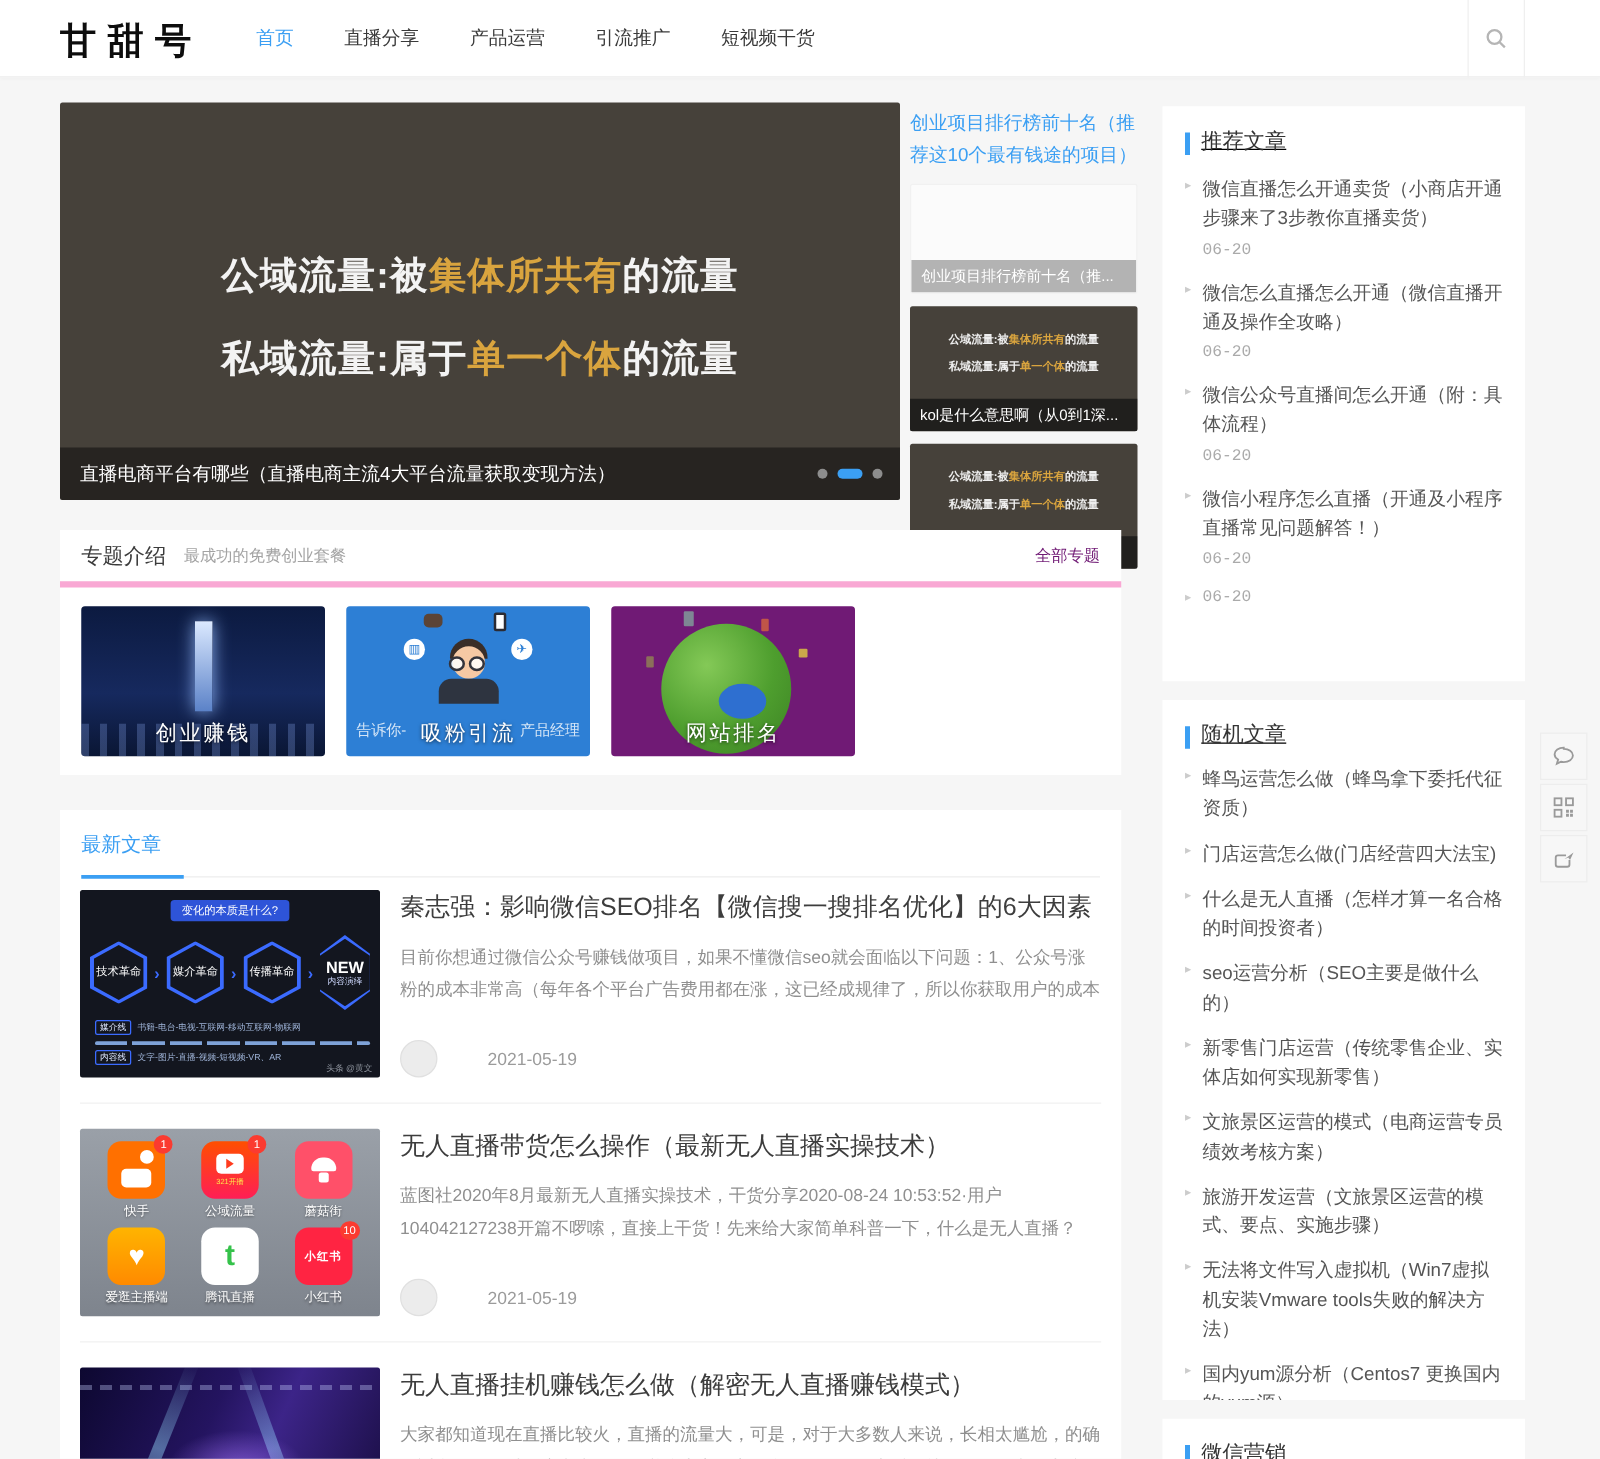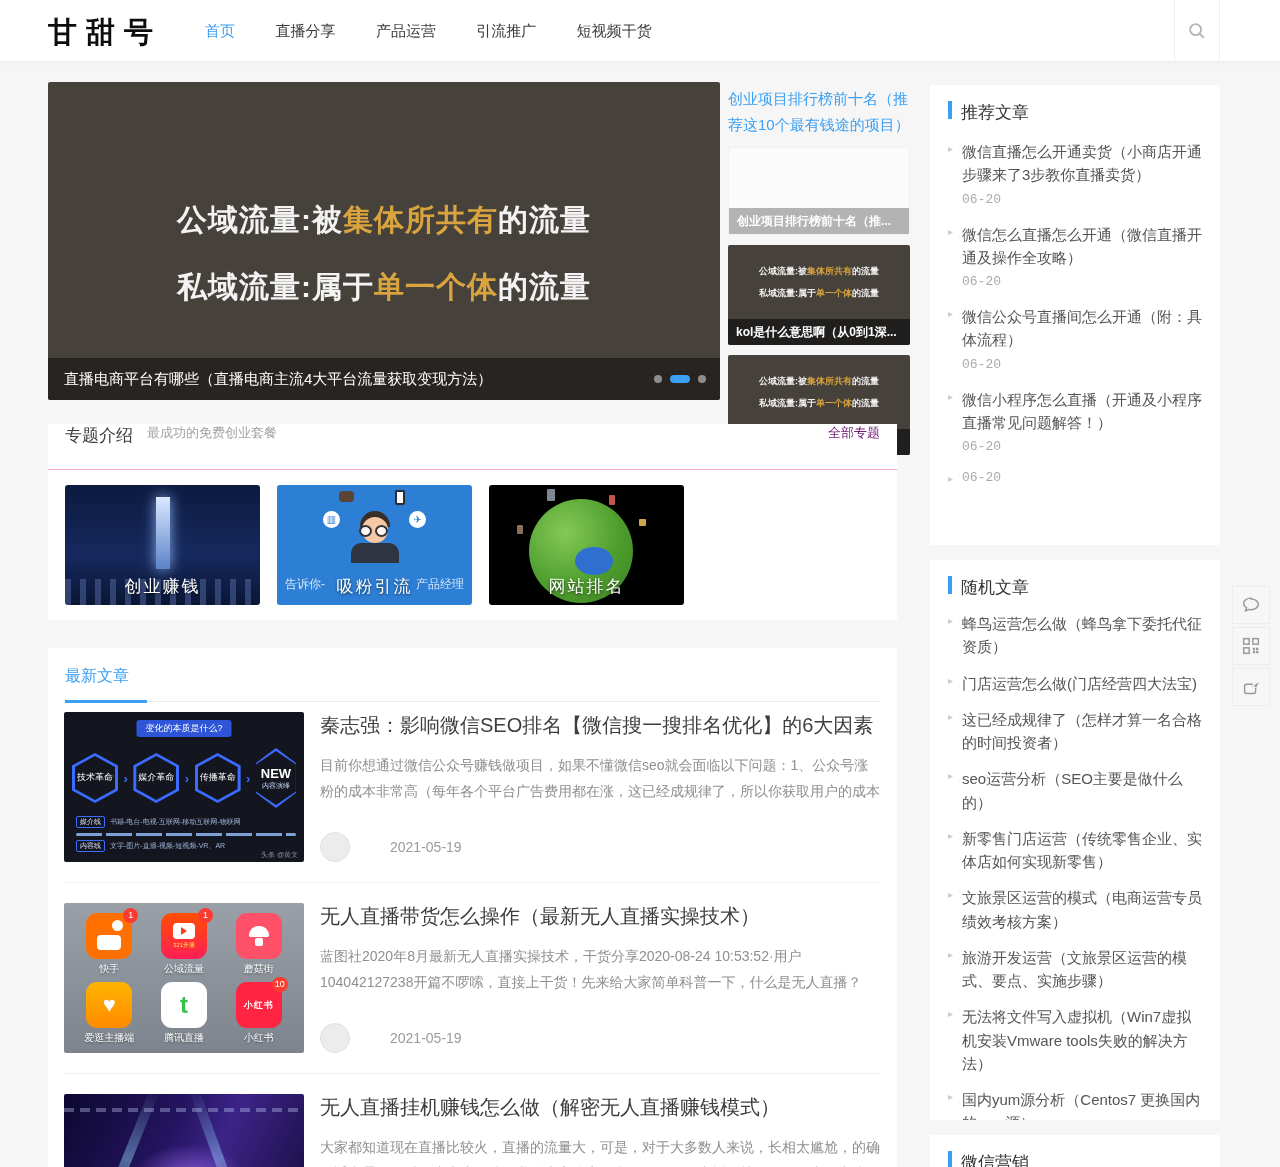--- a/index.html
+++ b/index.html
@@ -188,7 +188,7 @@
   .sc-rec { top:85px; height:460px; }
   .sc-rand { top:560px; height:560px; }
   .sc-bottom { top:1135px; height:60px; }
-  .side-head { display:flex; align-items:flex-start; }
+  .side-head { display:flex; align-items:flex-end;text-decoration:underline; }
   .accent-bar { width:4px; height:18px; background:#3b9ff3; margin-right:9px; }
   .side-title { font-size:17px; color:#333; }
   .side-item { position:relative; padding-left:14px; margin-top:16px; cursor:pointer; }

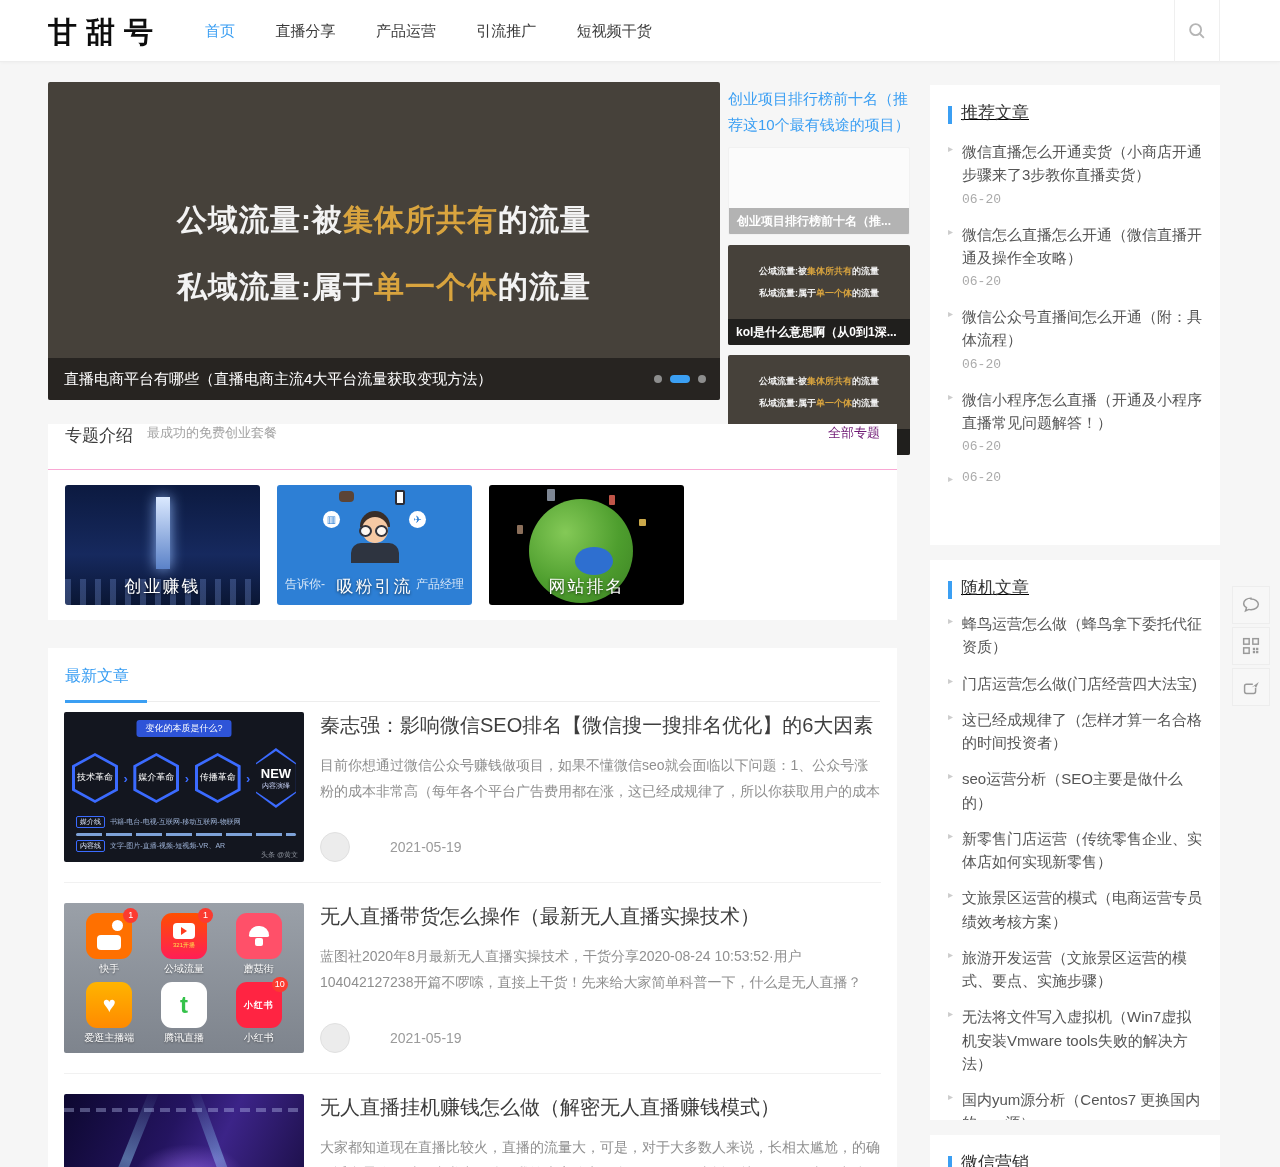--- a/index.html
+++ b/index.html
@@ -42,7 +42,7 @@
   .fthumb.light { height:88px; background:#fbfbfb; border:1px solid #f1f1f1; }
   .fthumb.dark { height:100px; background:#46413a; }
   .fcap { position:absolute; left:0; right:0; bottom:0; height:26px; line-height:26px;
-    font-size:12px; color:#fff; padding:0 8px; white-space:nowrap; overflow:hidden;font-weight:bold; }
+    font-size:12px; color:#fff; padding:0 8px; white-space:nowrap; overflow:hidden; }
   .light .fcap { background:#b3b3b3; }
   .dark .fcap { background:rgba(22,22,22,.78); }
   .mini-line { text-align:center; font-size:9px; font-weight:bold; color:#eee; }

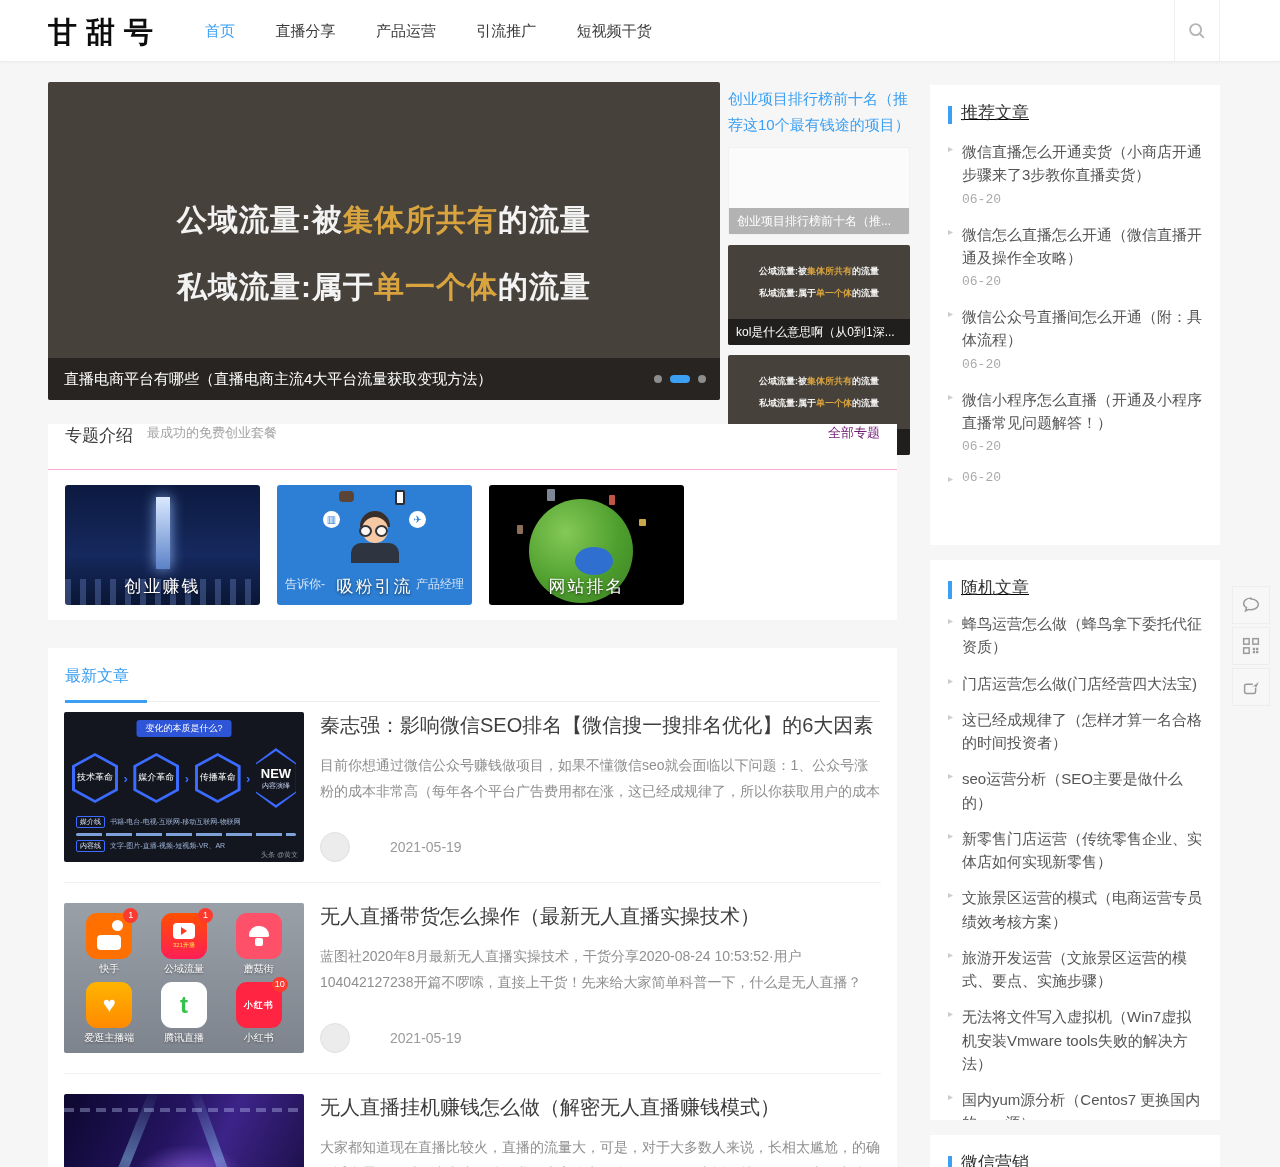--- a/index.html
+++ b/index.html
@@ -52,8 +52,8 @@
 
   
   .topics { position:absolute; left:48px; top:424px; width:849px; height:196px; background:#fff; }
-  .topics-head { height:46px; display:flex; align-items:flex-start; padding:0 17px;
-    border-bottom:1px solid #f9a8d4; }
+  .topics-head { height:46px; display:flex; align-items:center; padding:0 17px;
+    border-bottom:5px solid #f9a8d4; }
   .topics-title { font-size:17px; color:#3c3c3c; }
   .topics-sub { margin-left:14px; font-size:13px; color:#a3a3a3; }
   .topics-more { margin-left:auto; font-size:13px; color:#701a75; }

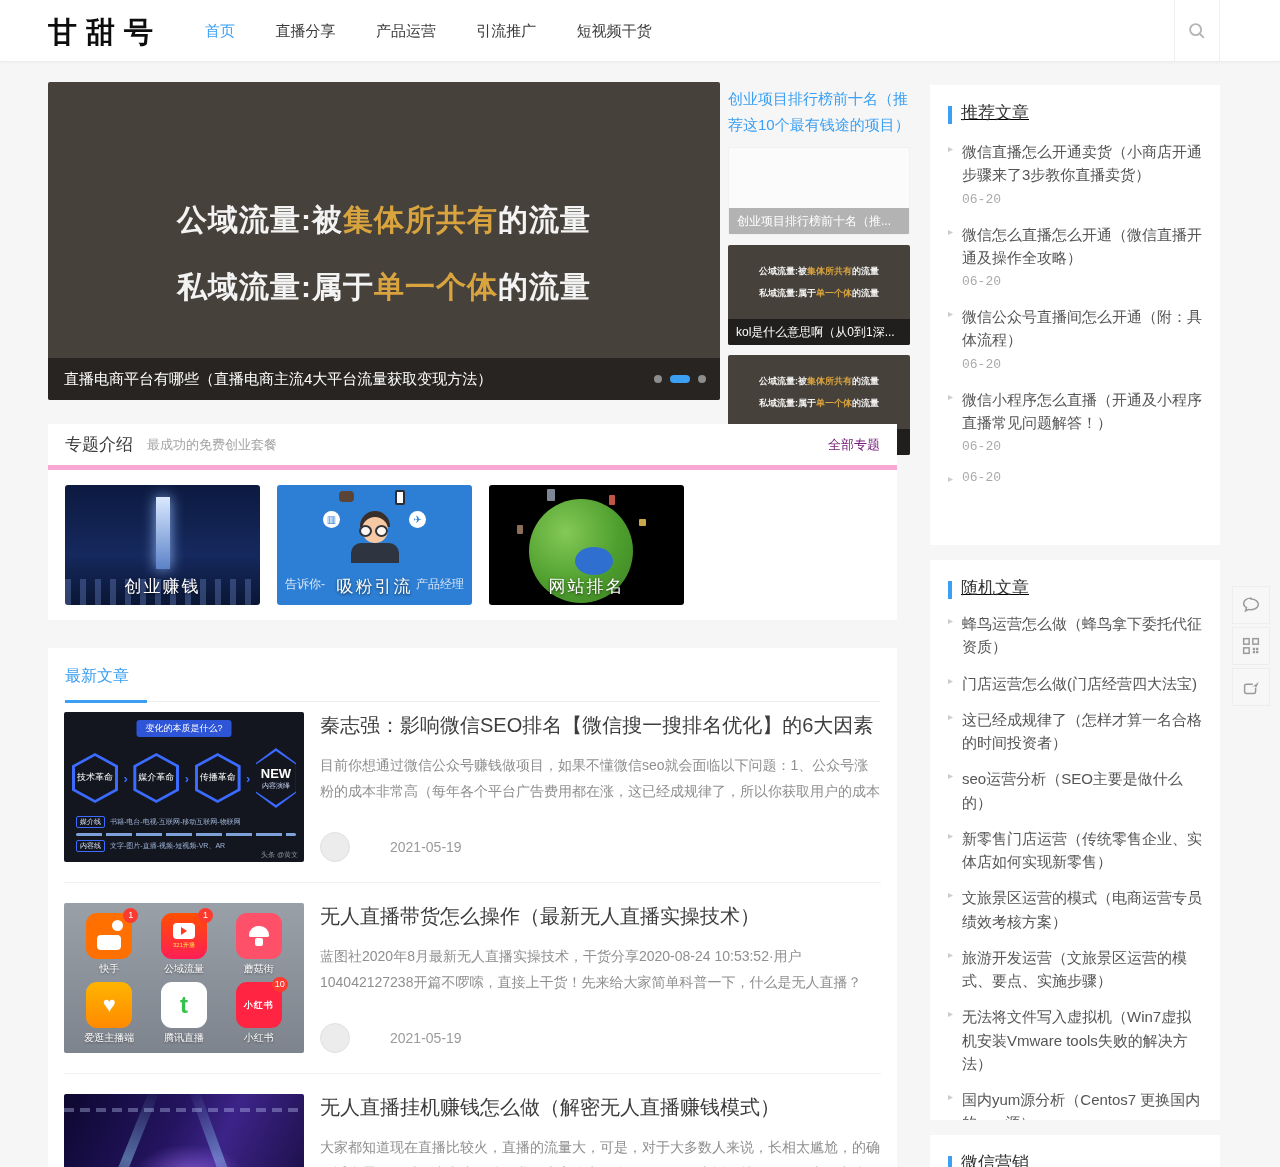--- a/index.html
+++ b/index.html
@@ -97,7 +97,7 @@
     font-size:10px; display:flex; align-items:center; justify-content:center; position:absolute; }
   .ic-plane { left:132px; top:26px; } .ic-chart { left:46px; top:26px; }
   
-  .c4 { background:#000000;font-family:Liberation Mono, monospace; }
+  .c4 { background:#701a75;font-family:Liberation Mono, monospace; }
   .globe { position:absolute; left:40px; top:14px; width:104px; height:104px; border-radius:50%;
     background:radial-gradient(circle at 35% 32%, #84c957 0%, #4e9e2e 55%, #3c8124 100%); }
   .sea { position:absolute; left:86px; top:62px; width:38px; height:28px; border-radius:50%; background:#2e6fd0; }

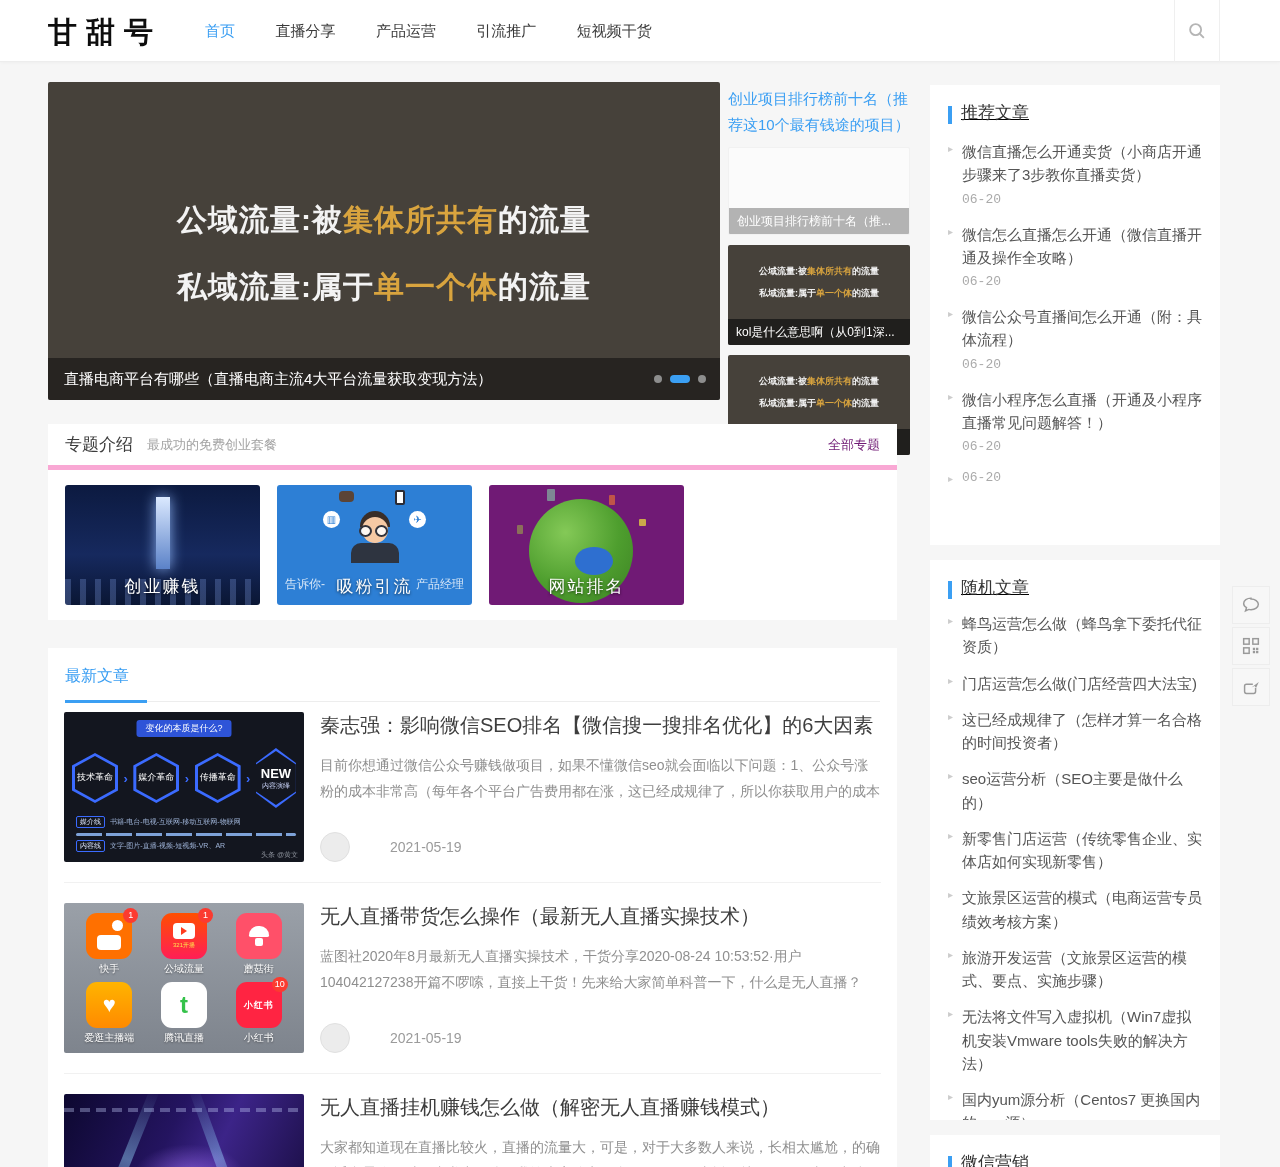--- a/index.html
+++ b/index.html
@@ -471,7 +471,7 @@
     </div>
   <div class="side-item">
       <span class="si-bullet">▸</span>
-      <div class="si-title">这已经成规律了（怎样才算一名合格的时间投资者）</div>
+      <div class="si-title">什么是无人直播（怎样才算一名合格的时间投资者）</div>
     </div>
   <div class="side-item">
       <span class="si-bullet">▸</span>

